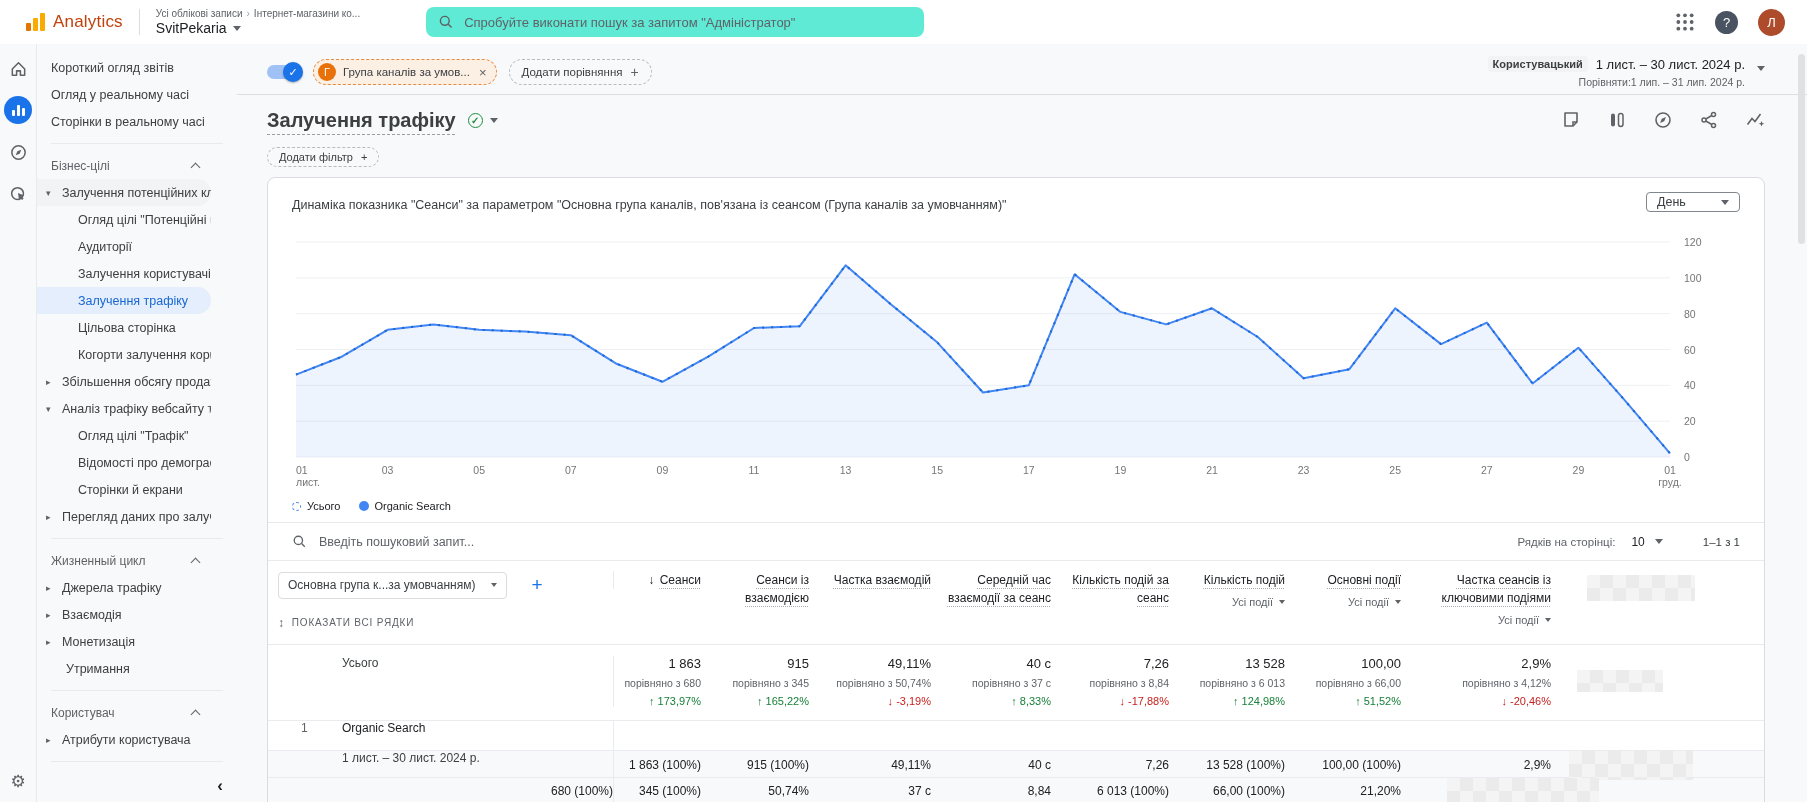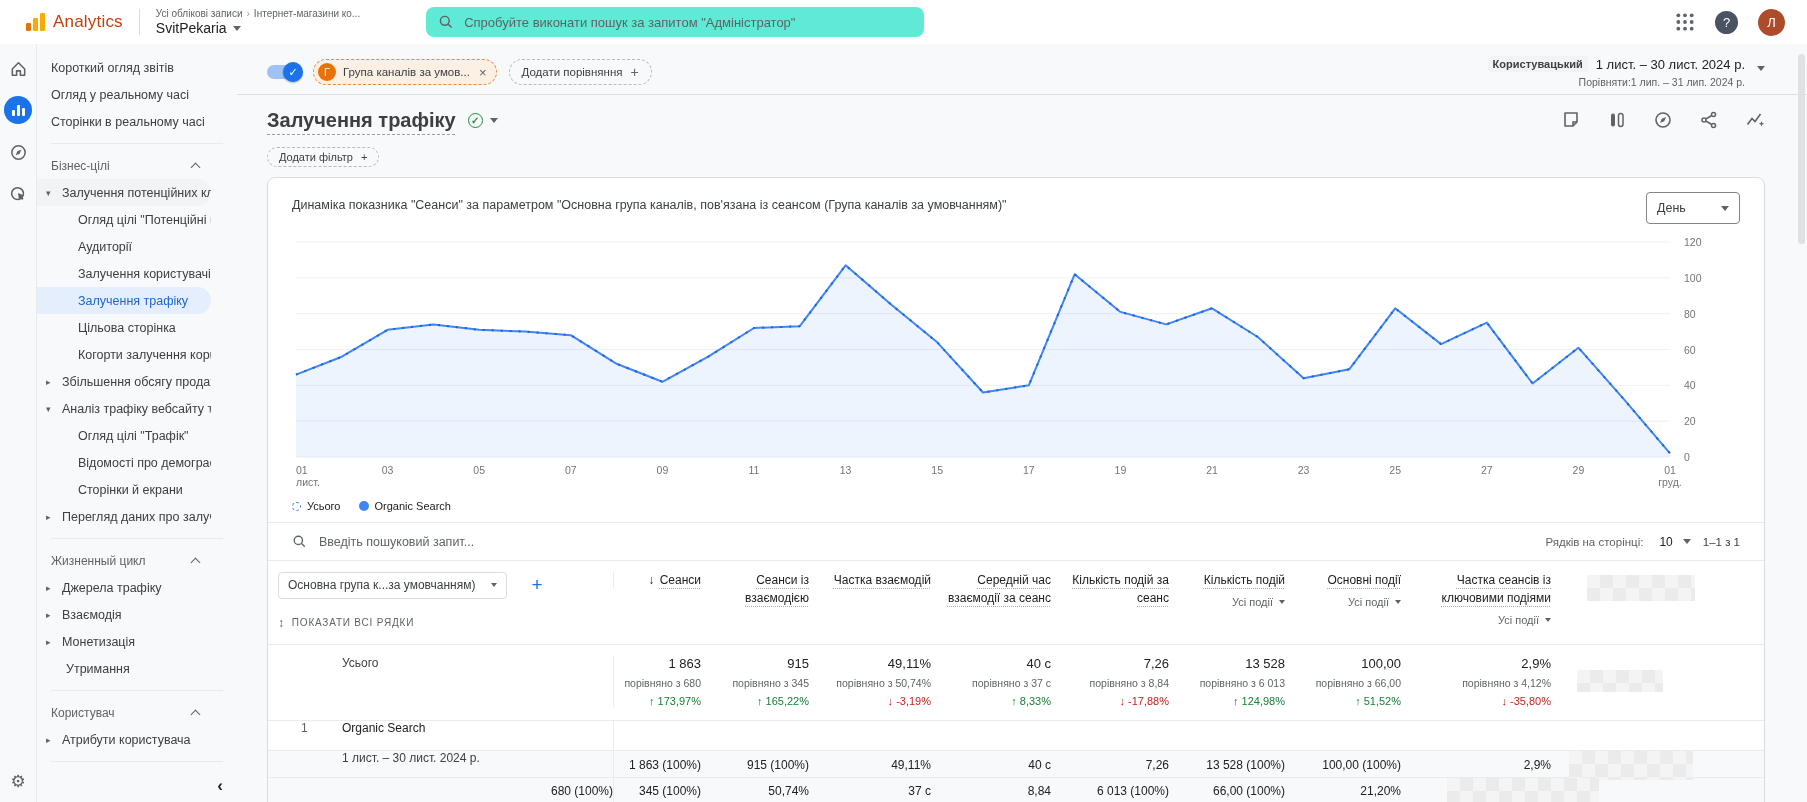--- a/index.html
+++ b/index.html
@@ -74,7 +74,7 @@
 
 .card{margin-top:10px;background:#fff;border:1px solid #dadce0;border-radius:8px;padding:20px 24px 0;position:relative;height:640px}
 .chart-title{font-size:12.5px;color:#3c4043;padding-right:220px}
-.granularity{position:absolute;top:14px;right:24px;width:94px;height:32px;border:1px solid #80868b;border-radius:4px;display:flex;align-items:center;justify-content:space-between;padding:0 10px;font-size:12.5px;color:#3c4043;cursor:pointer}
+.granularity{position:absolute;top:14px;right:24px;width:94px;height:20px;border:1px solid #80868b;border-radius:4px;display:flex;align-items:center;justify-content:space-between;padding:0 10px;font-size:12.5px;color:#3c4043;cursor:pointer}
 .chart-wrap{margin-top:22px}
 .ytick{font-size:10.5px;fill:#757575}
 .xtick{font-size:10.5px;fill:#757575}

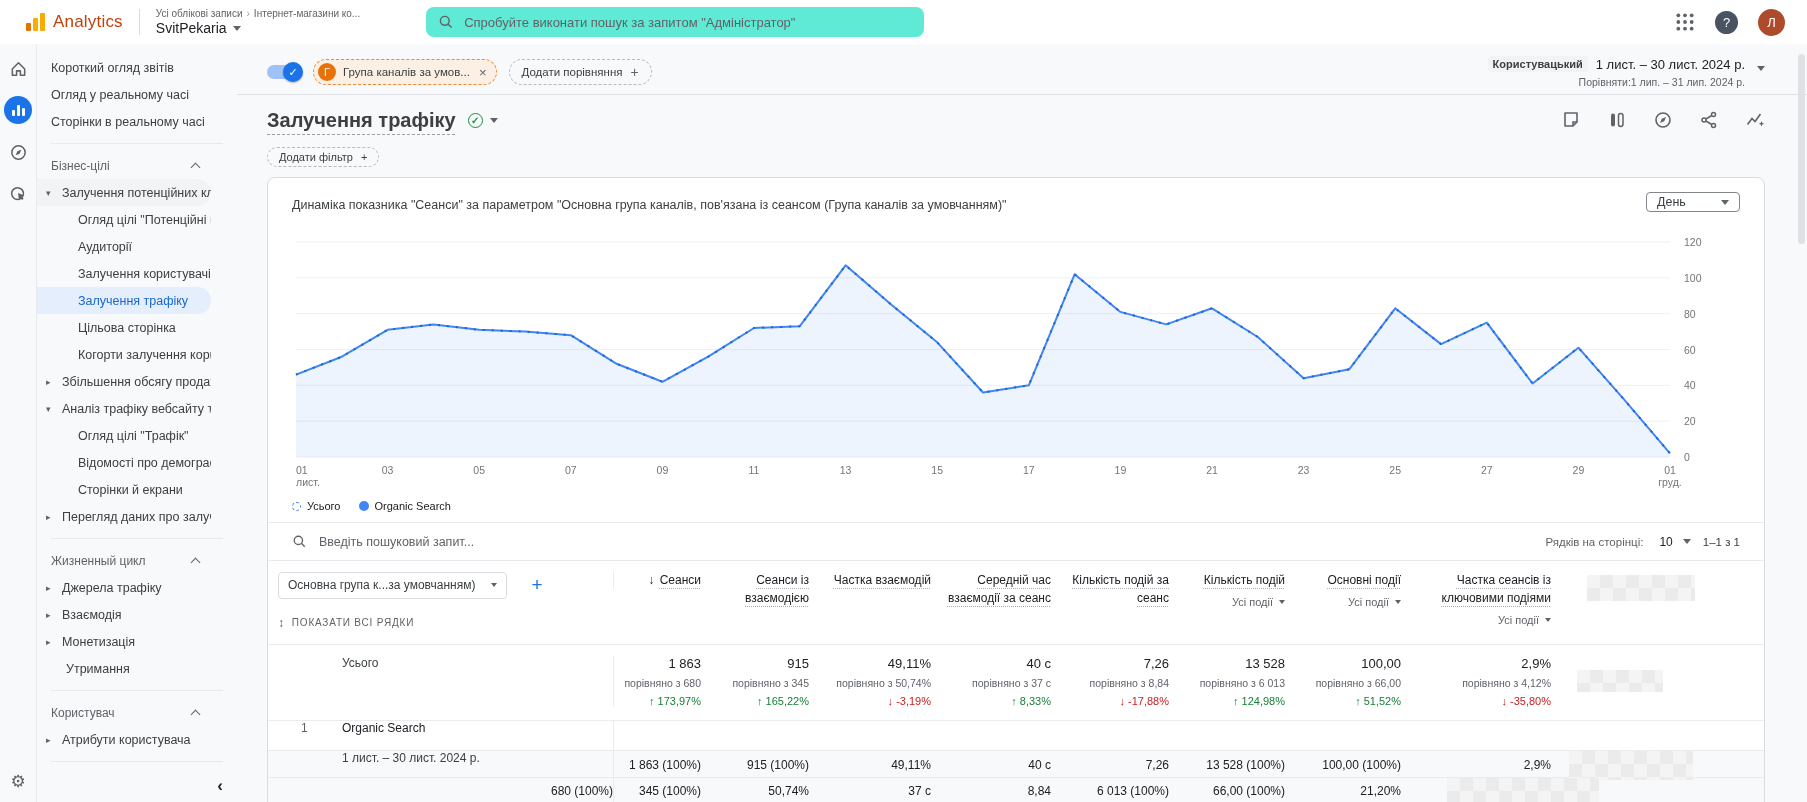--- a/index.html
+++ b/index.html
@@ -89,7 +89,7 @@
 .search-row input::placeholder{color:#5f6368}
 .rpp{display:flex;align-items:center;gap:8px;font-size:11.5px;color:#5f6368}
 .rpp .rpp-val{color:#202124;font-size:12px;display:flex;gap:10px;align-items:center;margin-left:8px;cursor:pointer}
-.pagination{font-size:11.5px;color:#3c4043;}
+.pagination{font-size:11.5px;color:#3c4043;margin-left:28px}
 .t-row{display:grid;grid-template-columns:345px 88px 108px 122px 120px 118px 116px 116px 150px 1fr}
 .t-row>.t-cell:nth-child(2){border-left:1px solid #e9ebee}
 .t-cell{display:flex;flex-direction:column;justify-content:center;align-items:flex-end;font-size:12px;color:#202124}

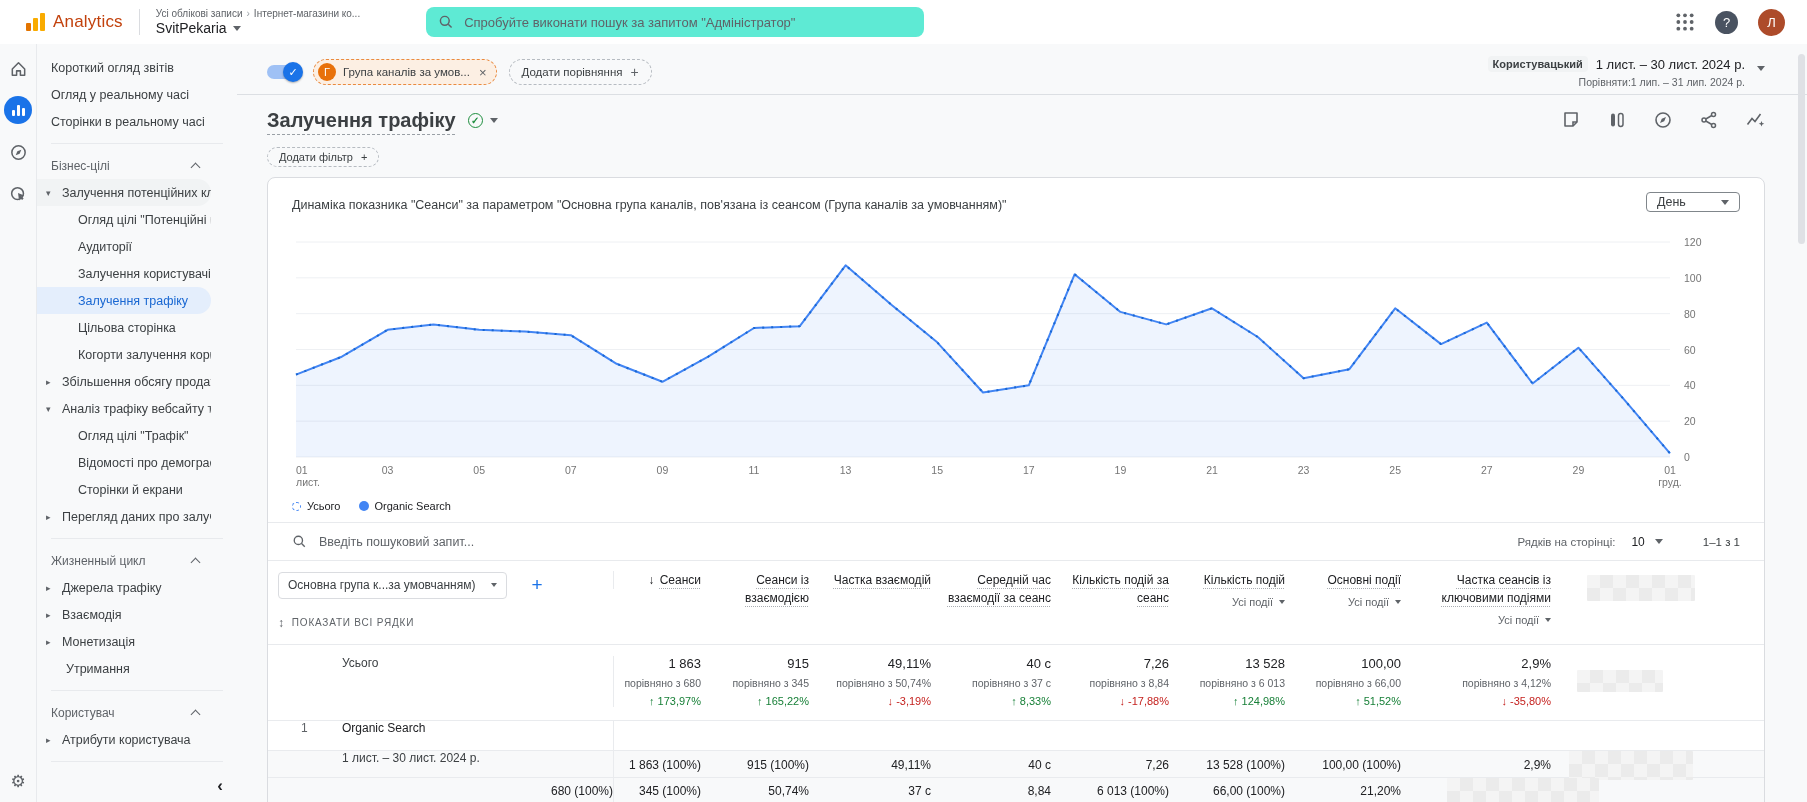--- a/index.html
+++ b/index.html
@@ -535,7 +535,7 @@
             <div class="t-cell">
               <div class="tv">2,9%</div>
               <div class="tc">порівняно з 4,12%</div>
-              <div class="td down">↓ -35,80%</div>
+              <div class="td down">↓ -20,46%</div>
             </div>
             <div class="t-cell last">
               <div class="mosaic m-tot"></div>

